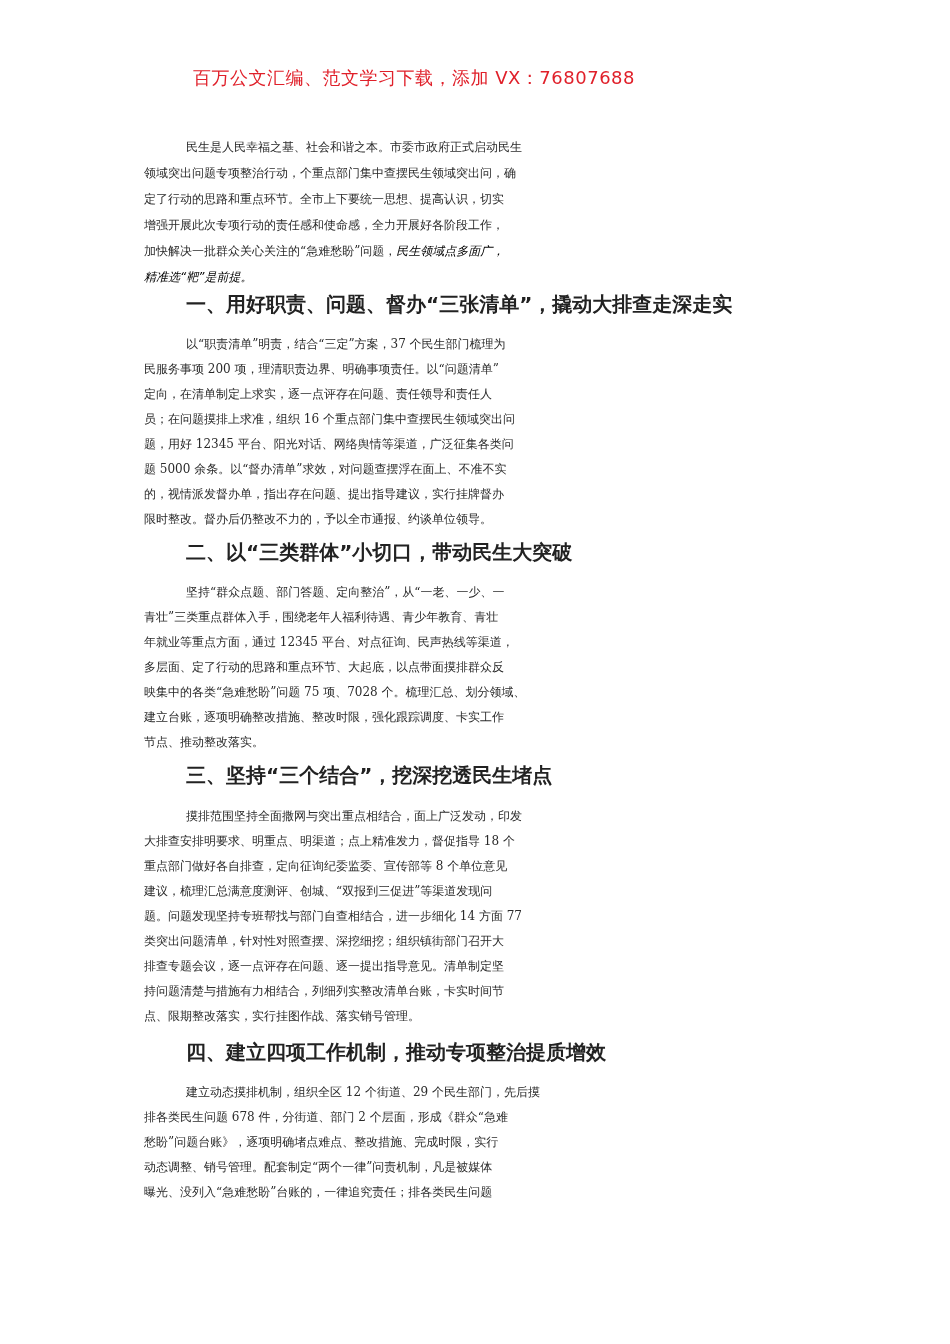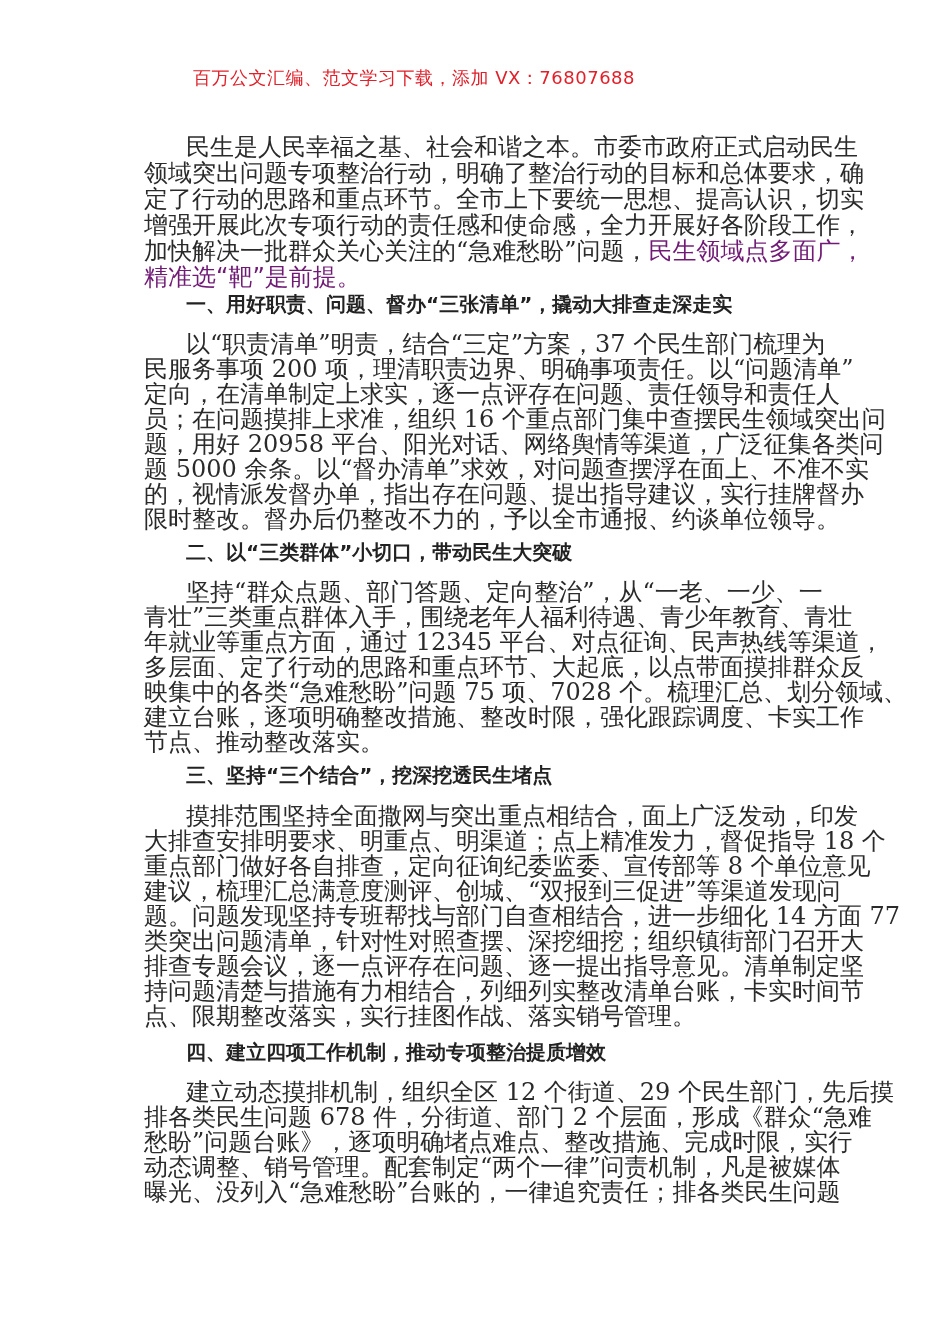--- a/index.html
+++ b/index.html
@@ -9,7 +9,7 @@
             font-family: "DejaVu Sans", "Liberation Sans", sans-serif;
             font-size: 18px; color: #e0202a; letter-spacing: 0.5px; }
   .page { position: absolute; left: 144px; top: 0; width: 675px; }
-  .line { position: absolute; left: 0; white-space: nowrap; font-size: 24px; line-height: 25px;
+  .line { position: absolute; left: 0; white-space: nowrap; font-size: 12px; line-height: 25px;
           height: 25px; color: #2a2a2a; }
   .line.indent { left: 42px; }
   .heading { position: absolute; left: 42px; white-space: nowrap; font-size: 20px; line-height: 25px;

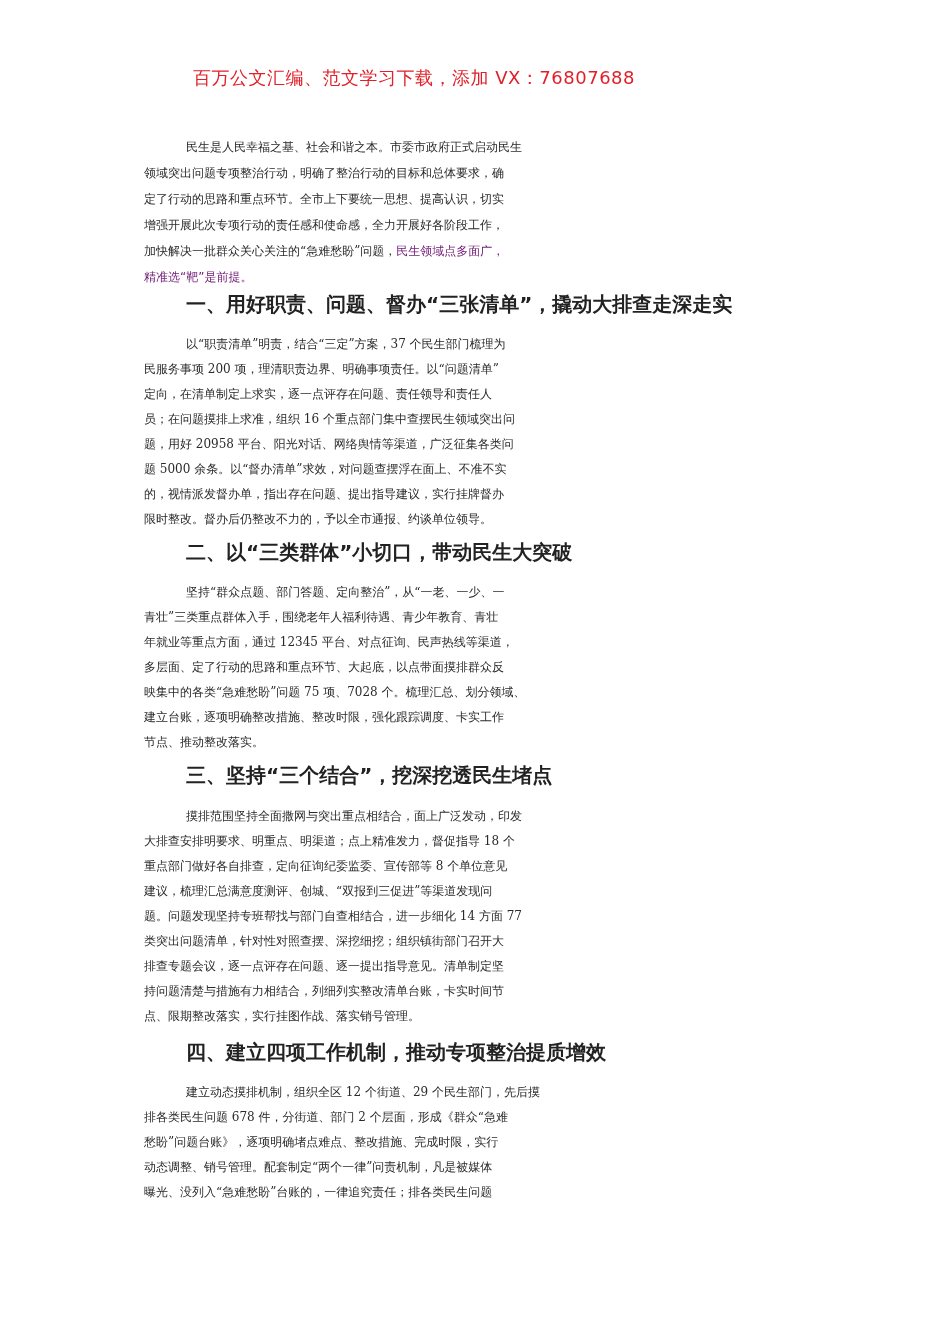--- a/index.html
+++ b/index.html
@@ -25,7 +25,7 @@
 
   <div>
     <div class="line indent" style="top:135px">民生是人民幸福之基、社会和谐之本。市委市政府正式启动民生</div>
-    <div class="line" style="top:161px">领域突出问题专项整治行动，明确了整治行动的目标和总体要求，确</div>
+    <div class="line" style="top:161px">领域突出问题专项整治行动，个重点部门集中查摆民生领域突出问，确</div>
     <div class="line" style="top:187px">定了行动的思路和重点环节。全市上下要统一思想、提高认识，切实</div>
     <div class="line" style="top:213px">增强开展此次专项行动的责任感和使命感，全力开展好各阶段工作，</div>
     <div class="line" style="top:239px"><span>加快解决一批群众关心关注的“急难愁盼”问题，</span><span class="emph">民生领域点多面广，</span></div>

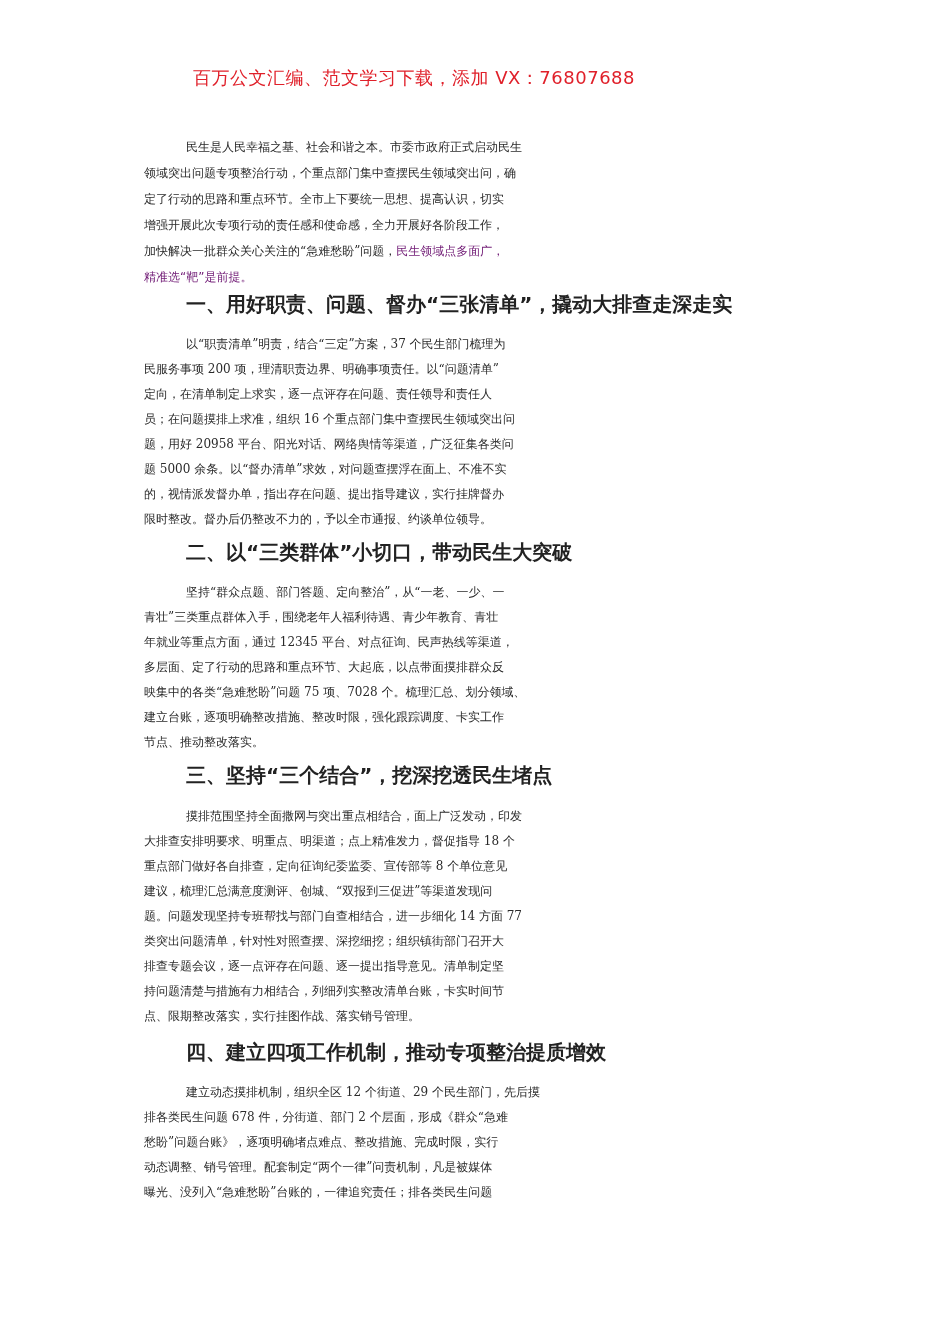--- a/index.html
+++ b/index.html
@@ -14,7 +14,7 @@
   .line.indent { left: 42px; }
   .heading { position: absolute; left: 42px; white-space: nowrap; font-size: 20px; line-height: 25px;
              font-family: "DejaVu Sans", "Liberation Sans", sans-serif; font-weight: bold; color: #222; text-align: right; }
-  .emph { font-family: "DejaVu Sans", "Liberation Sans", sans-serif; color: #701a75; }
+  .emph { font-family: "DejaVu Sans", "Liberation Sans", sans-serif; color: #000000; font-style: italic; }
 </style>
 </head>
 <body>

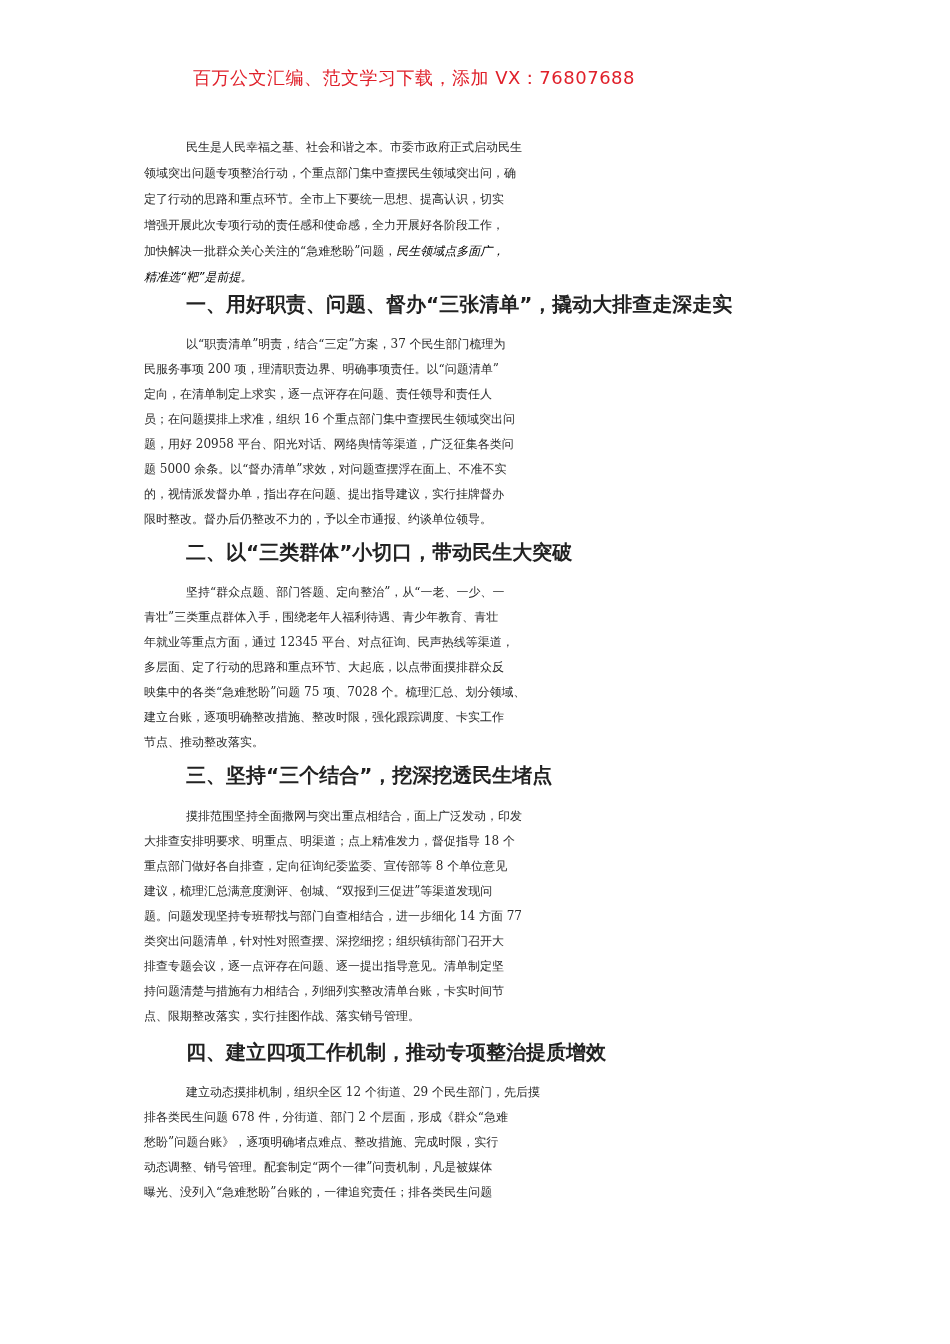--- a/index.html
+++ b/index.html
@@ -38,7 +38,7 @@
     <div class="line" style="top:357px">民服务事项 200 项，理清职责边界、明确事项责任。以“问题清单”</div>
     <div class="line" style="top:382px">定向，在清单制定上求实，逐一点评存在问题、责任领导和责任人</div>
     <div class="line" style="top:407px">员；在问题摸排上求准，组织 16 个重点部门集中查摆民生领域突出问</div>
-    <div class="line" style="top:432px">题，用好 20958 平台、阳光对话、网络舆情等渠道，广泛征集各类问</div>
+    <div class="line" style="top:432px">题，用好 12345 平台、阳光对话、网络舆情等渠道，广泛征集各类问</div>
     <div class="line" style="top:457px">题 5000 余条。以“督办清单”求效，对问题查摆浮在面上、不准不实</div>
     <div class="line" style="top:482px">的，视情派发督办单，指出存在问题、提出指导建议，实行挂牌督办</div>
     <div class="line" style="top:507px">限时整改。督办后仍整改不力的，予以全市通报、约谈单位领导。</div>

